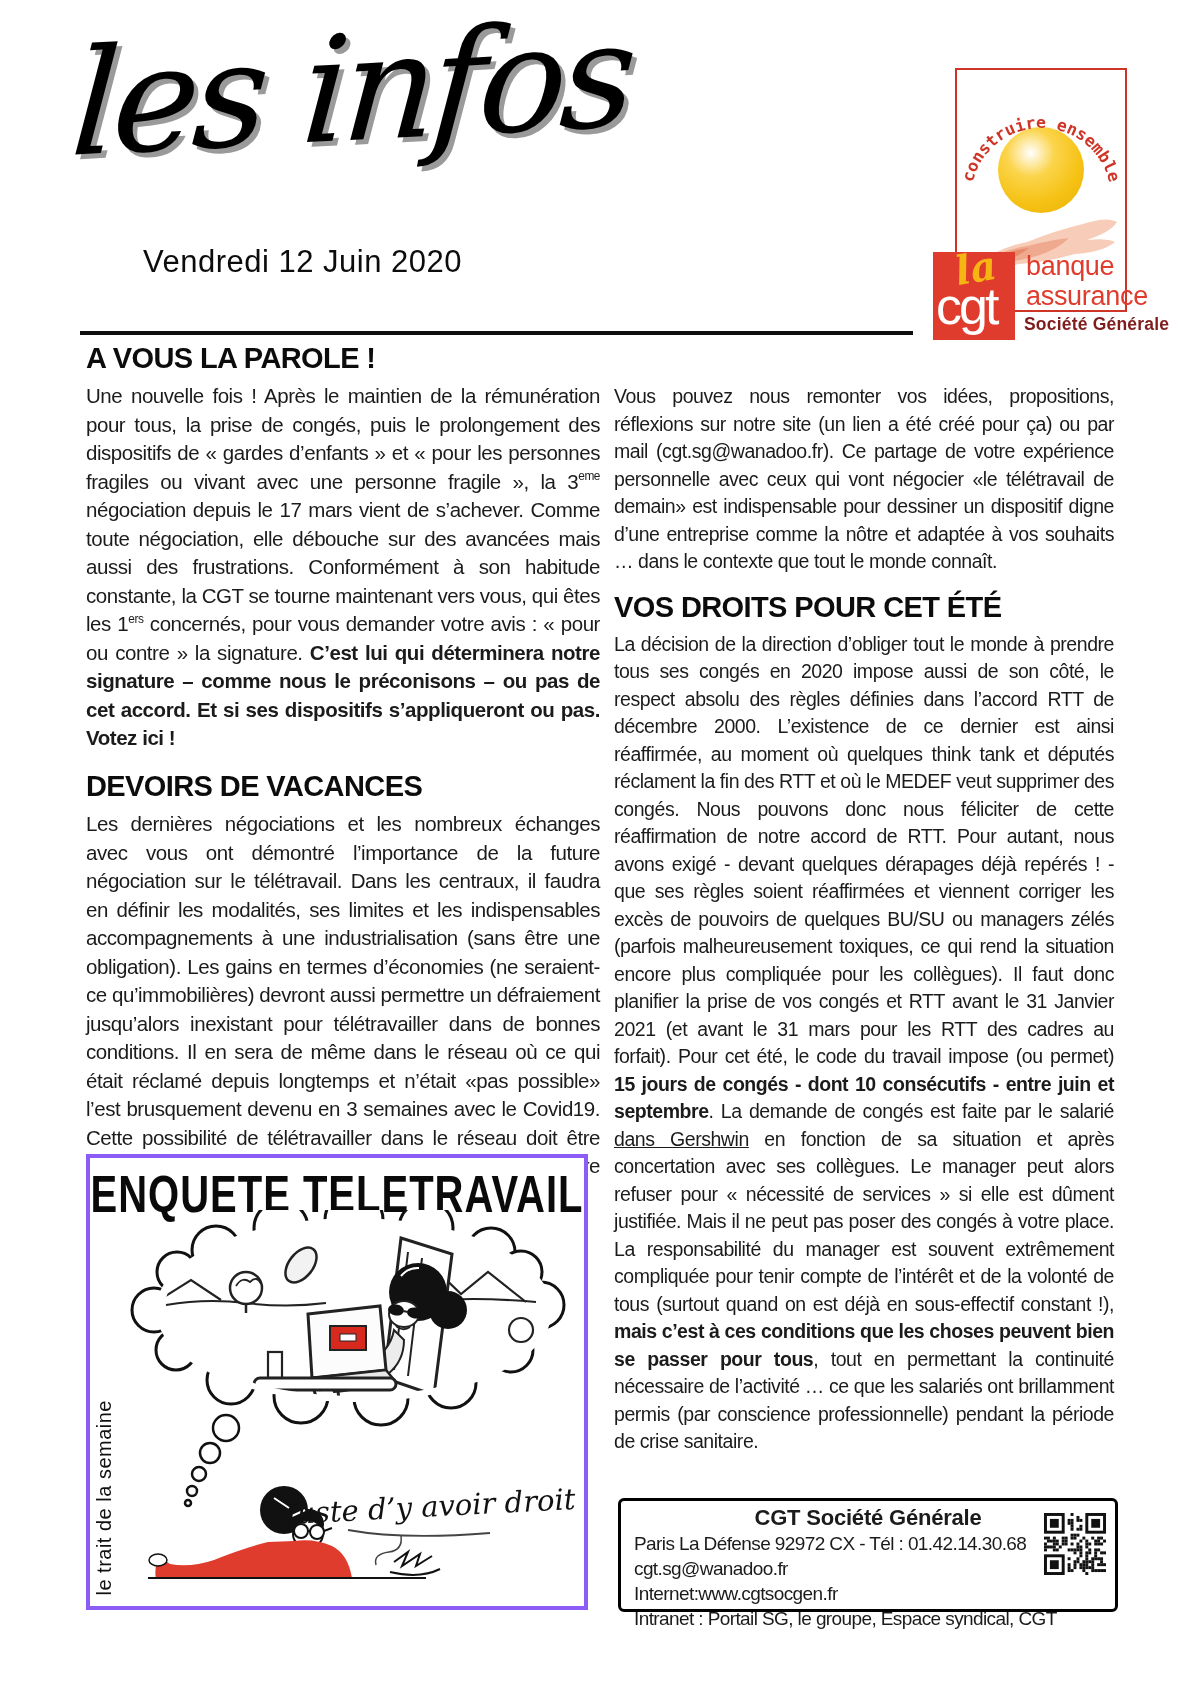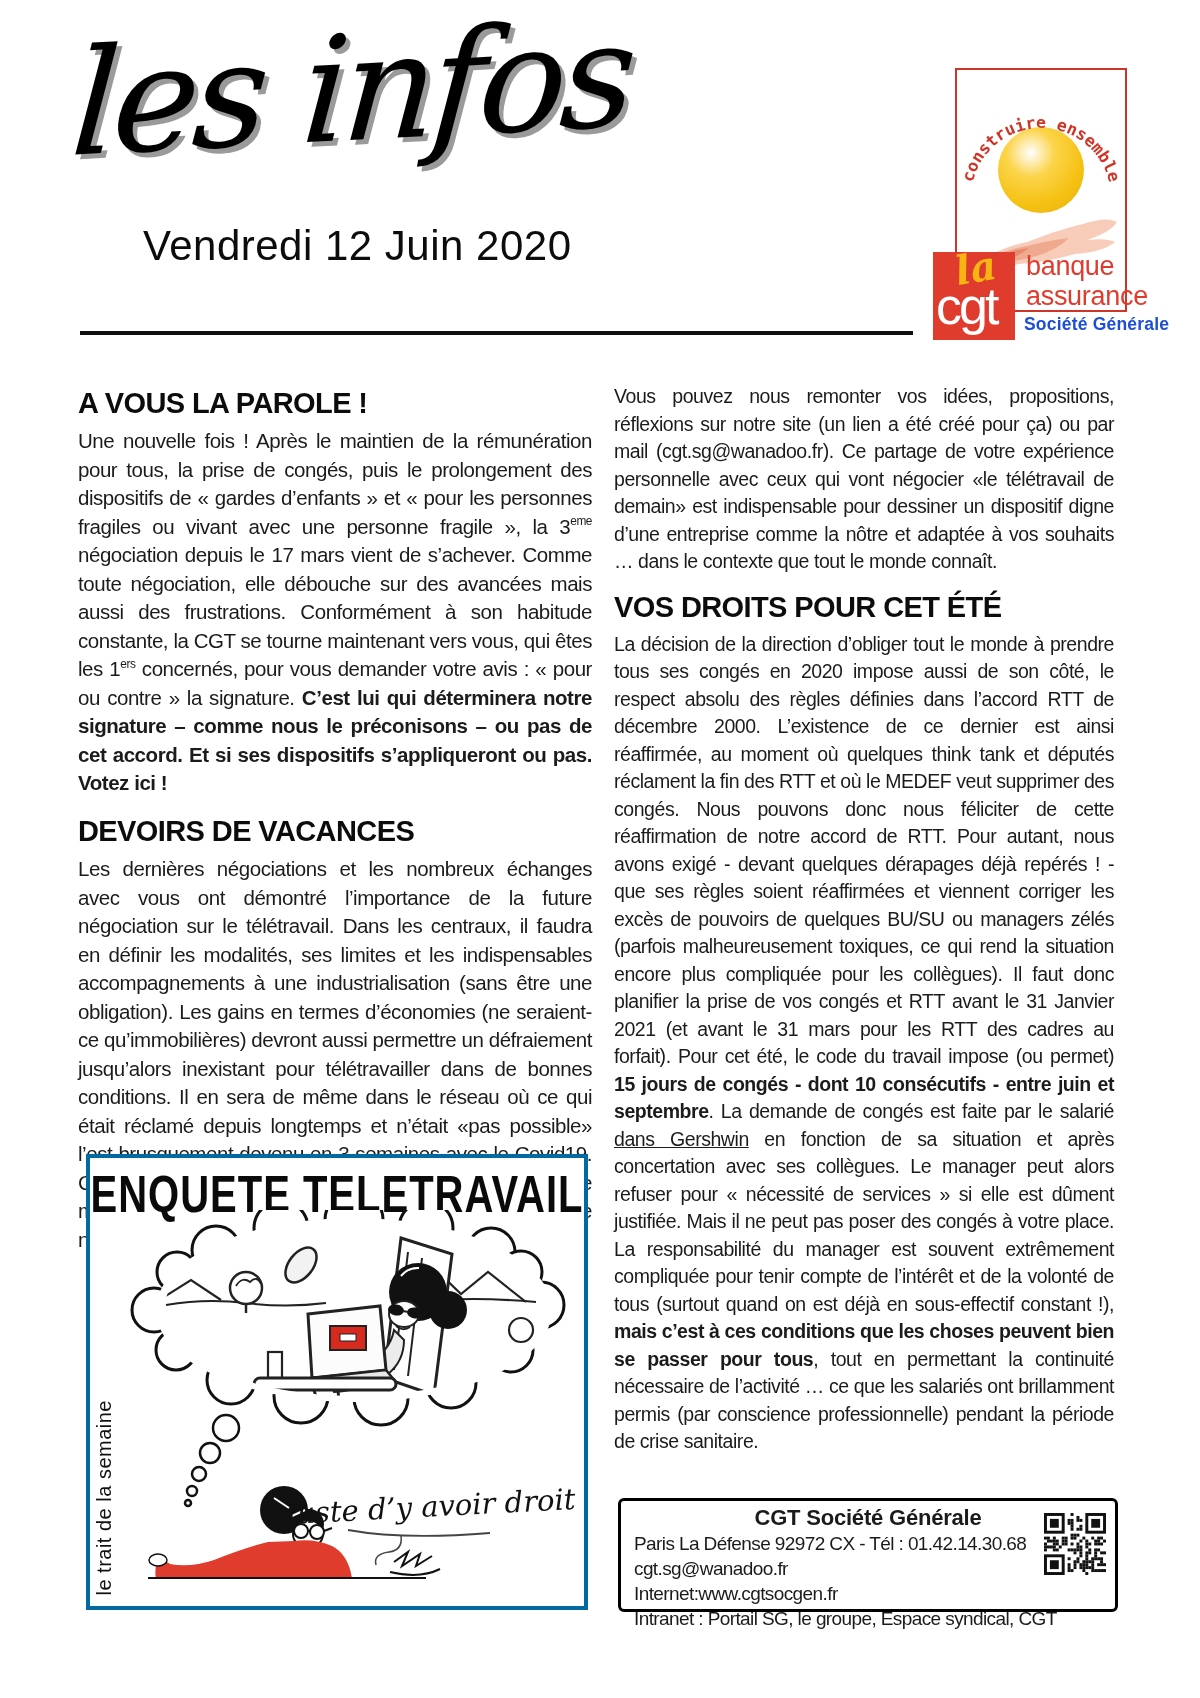--- a/index.html
+++ b/index.html
@@ -19,7 +19,7 @@
     white-space:nowrap;
   }
   .masthead-date {
-    position:absolute; left:143px; top:222px; font-size:42px; color:#0c0c0c;
+    position:absolute; left:143px; top:244px; font-size:31px; color:#0c0c0c;
     letter-spacing:0.5px; white-space:nowrap;
   }
   .rule { position:absolute; left:80px; top:331px; width:833px; height:4px; background:#0f0f0f; }

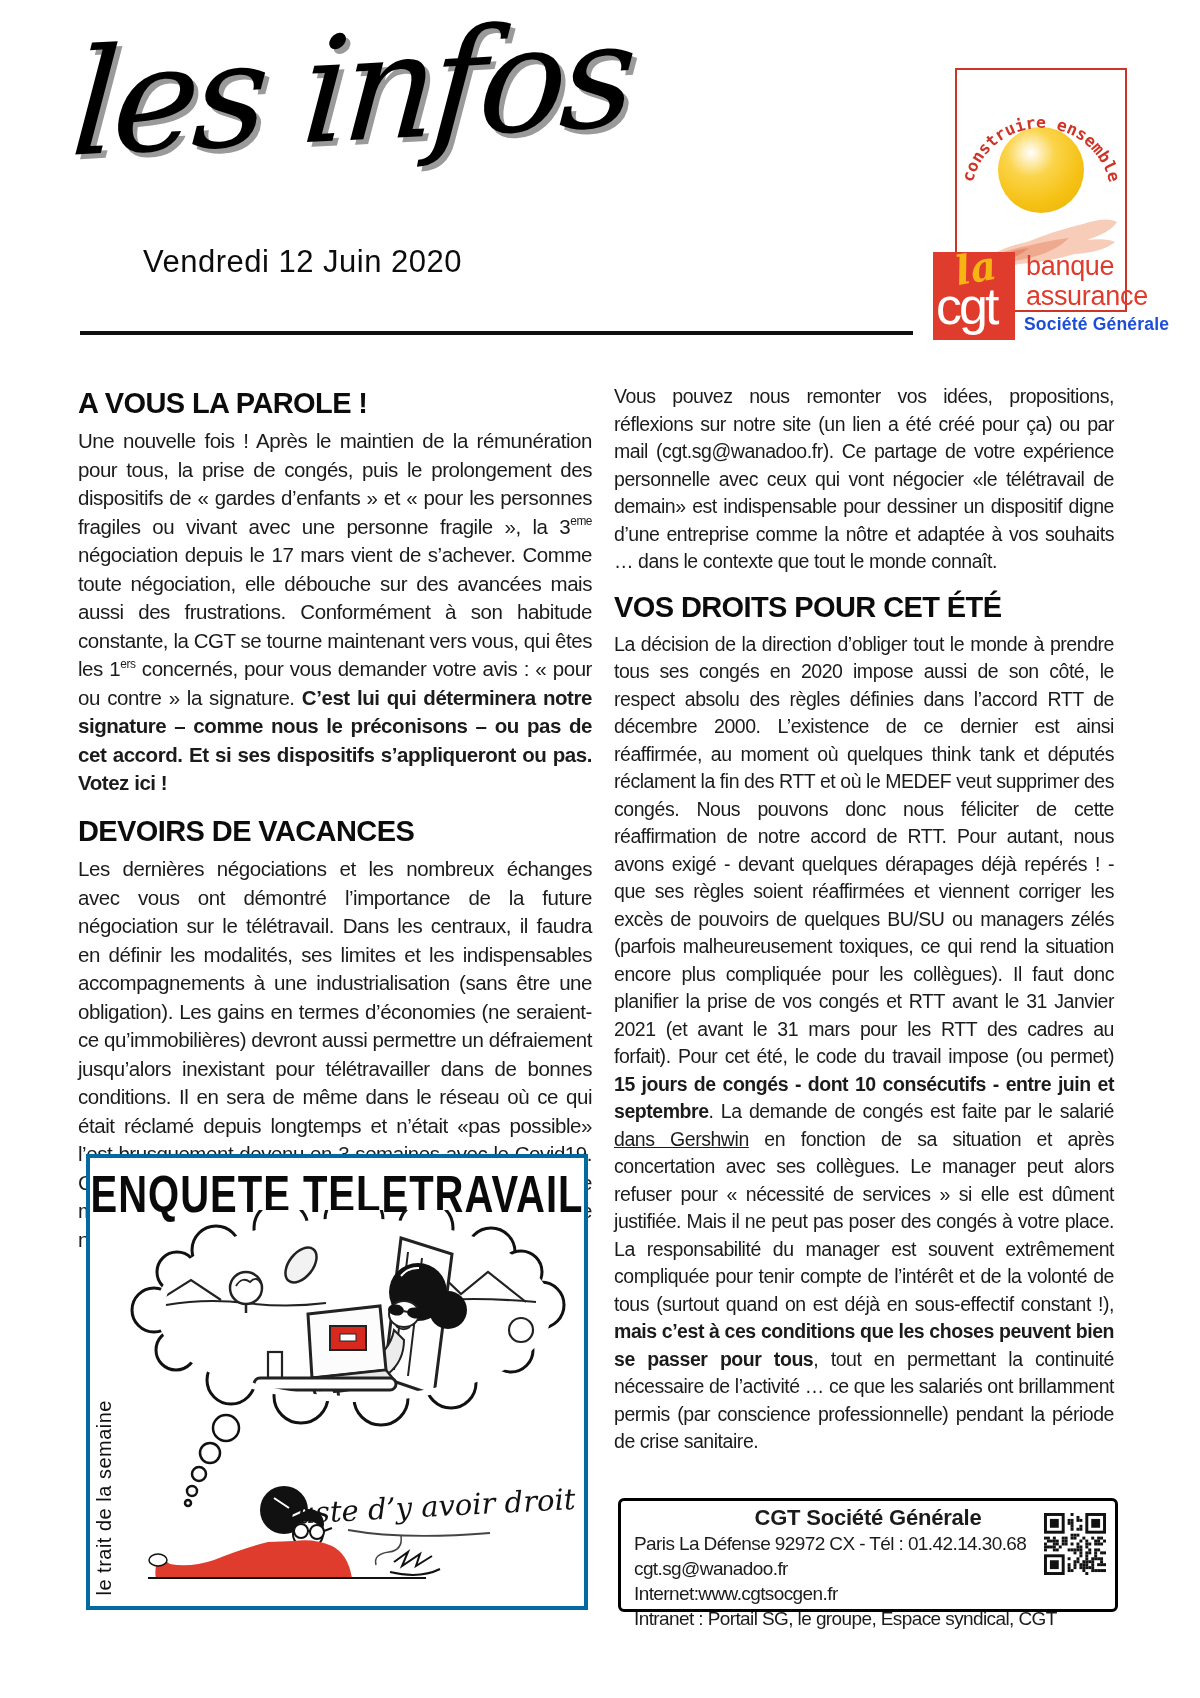--- a/index.html
+++ b/index.html
@@ -49,7 +49,7 @@
   }
   .sg-label {
     position:absolute; left:1024px; top:314px; font-size:17.5px; font-weight:bold;
-    color:#1d4ed8; letter-spacing:0.2px; white-space:nowrap;
+    color:#7f1d1d; letter-spacing:0.2px; white-space:nowrap;
   }
 
   

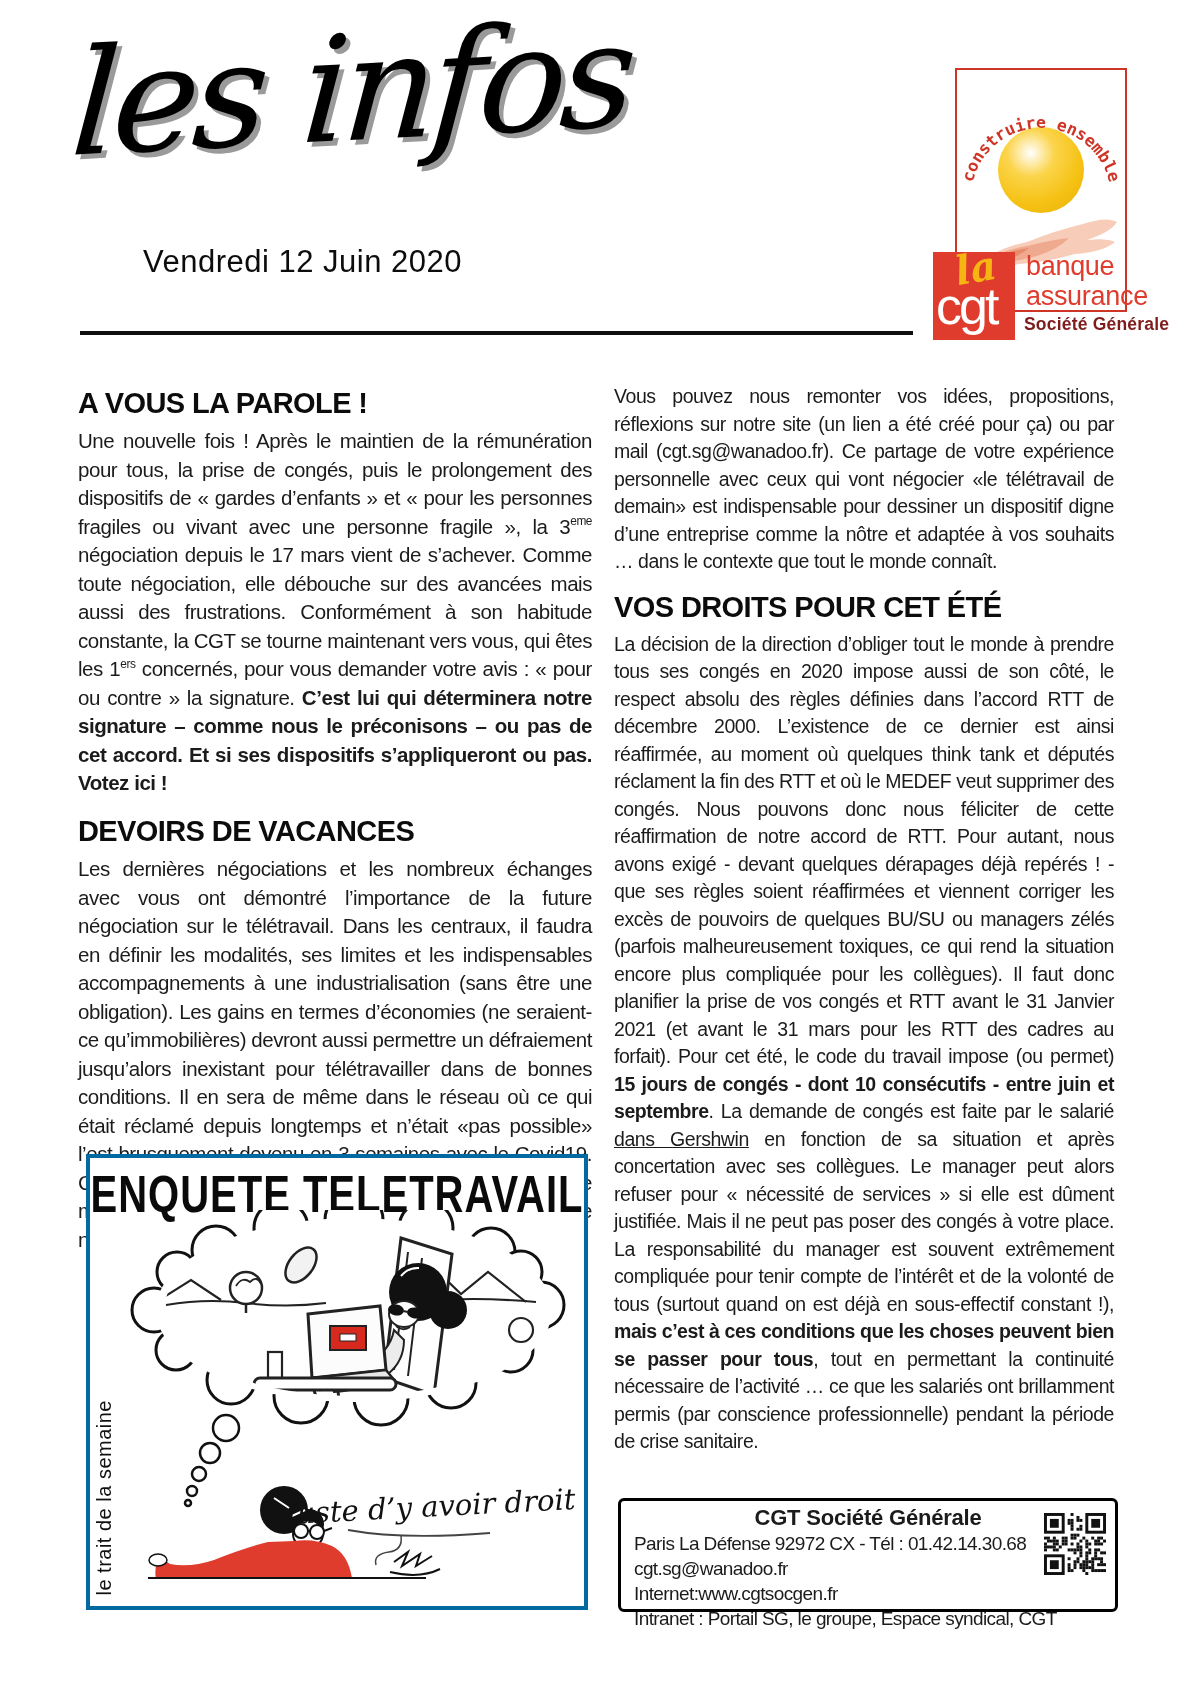--- a/index.html
+++ b/index.html
@@ -54,7 +54,7 @@
 
   
   .col { position:absolute; text-align:justify; }
-  .col-left  { left:78px;  top:342px; width:514px; font-size:20.5px; line-height:28.5px; letter-spacing:-0.45px;margin-top:45px; }
+  .col-left  { left:86px;  top:342px; width:514px; font-size:20.5px; line-height:28.5px; letter-spacing:-0.45px; }
   .col-right { left:614px; top:342px; width:500px; font-size:19.5px; line-height:27.5px; letter-spacing:-0.45px; }
   .section-heading {
     font-size:29px; font-weight:bold; letter-spacing:-0.6px; color:#0c0c0c;

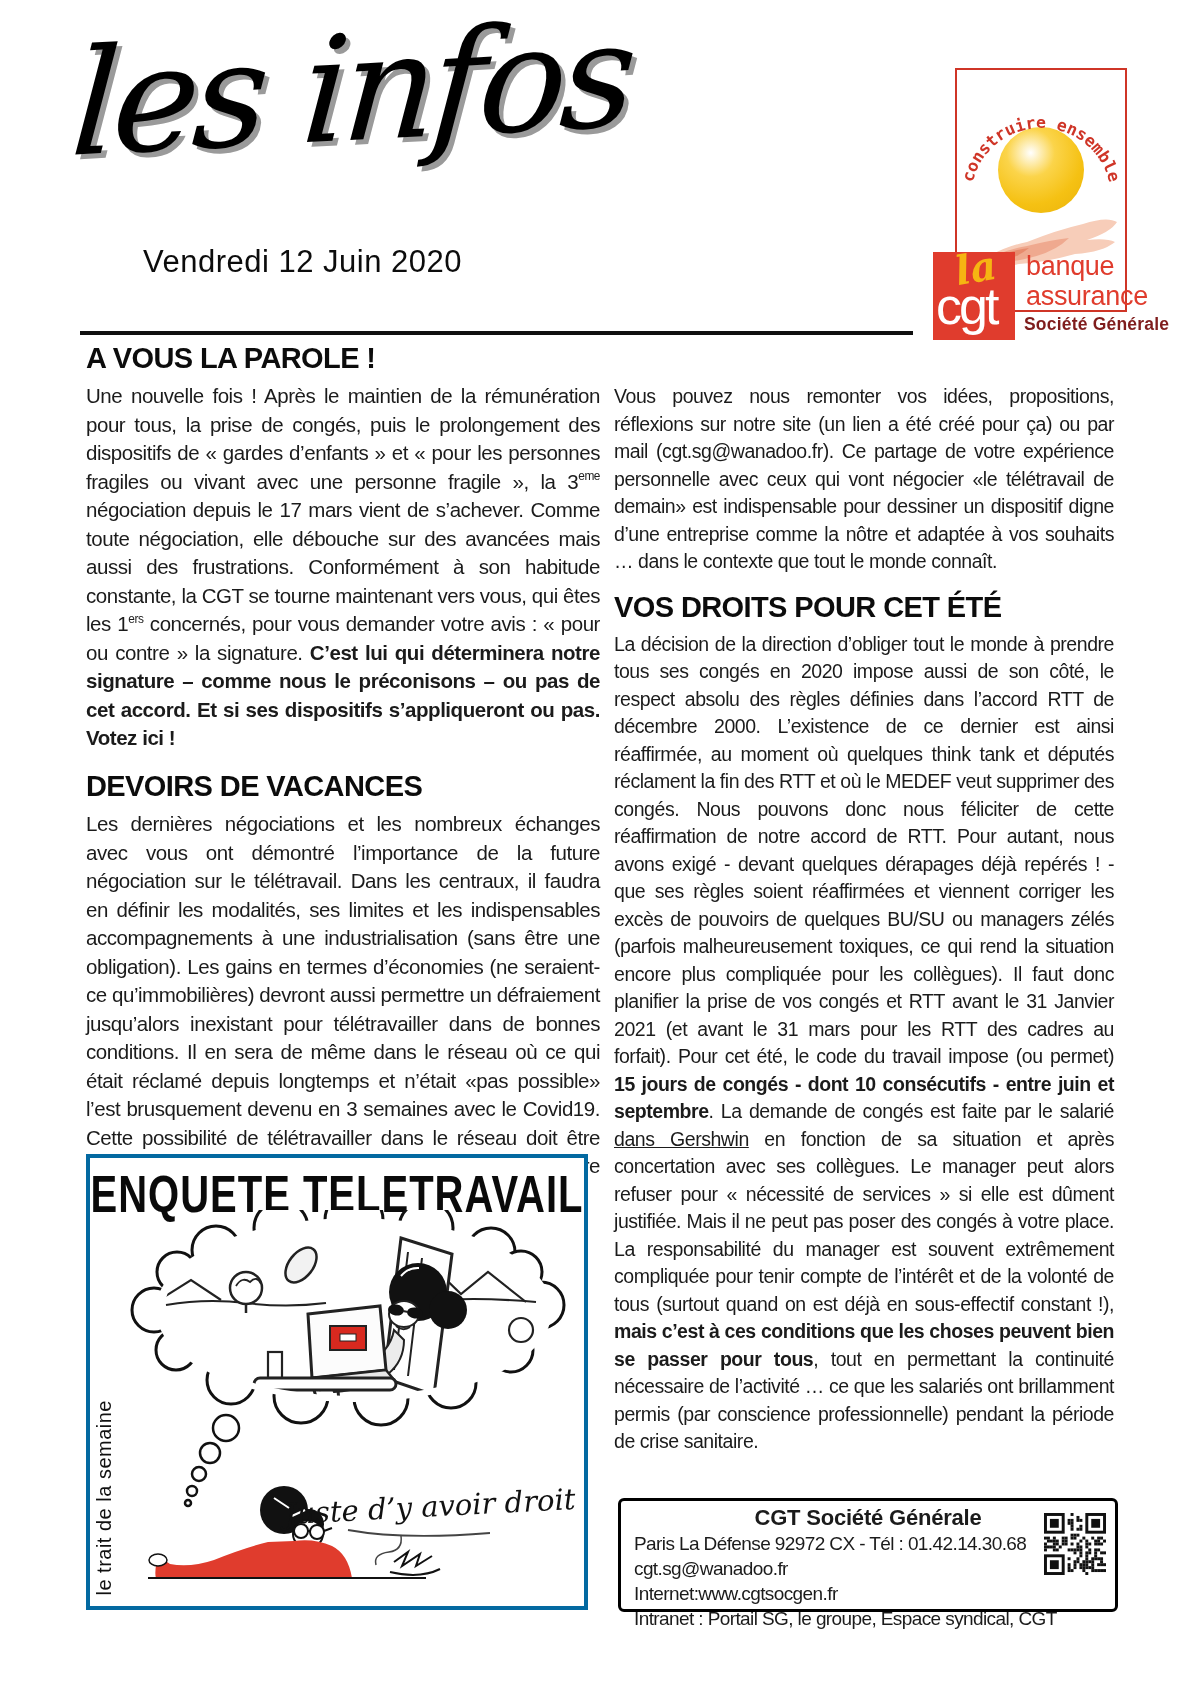--- a/index.html
+++ b/index.html
@@ -71,7 +71,7 @@
   
   .cartoon {
     position:absolute; left:86px; top:1154px; width:502px; height:456px;
-    border:4px solid #0369a1; box-sizing:border-box; background:#fff;
+    border:4px solid #8b5cf6; box-sizing:border-box; background:#fff;
   }
   .cartoon-title {
     position:absolute; top:7px; left:0; right:0; text-align:center;

